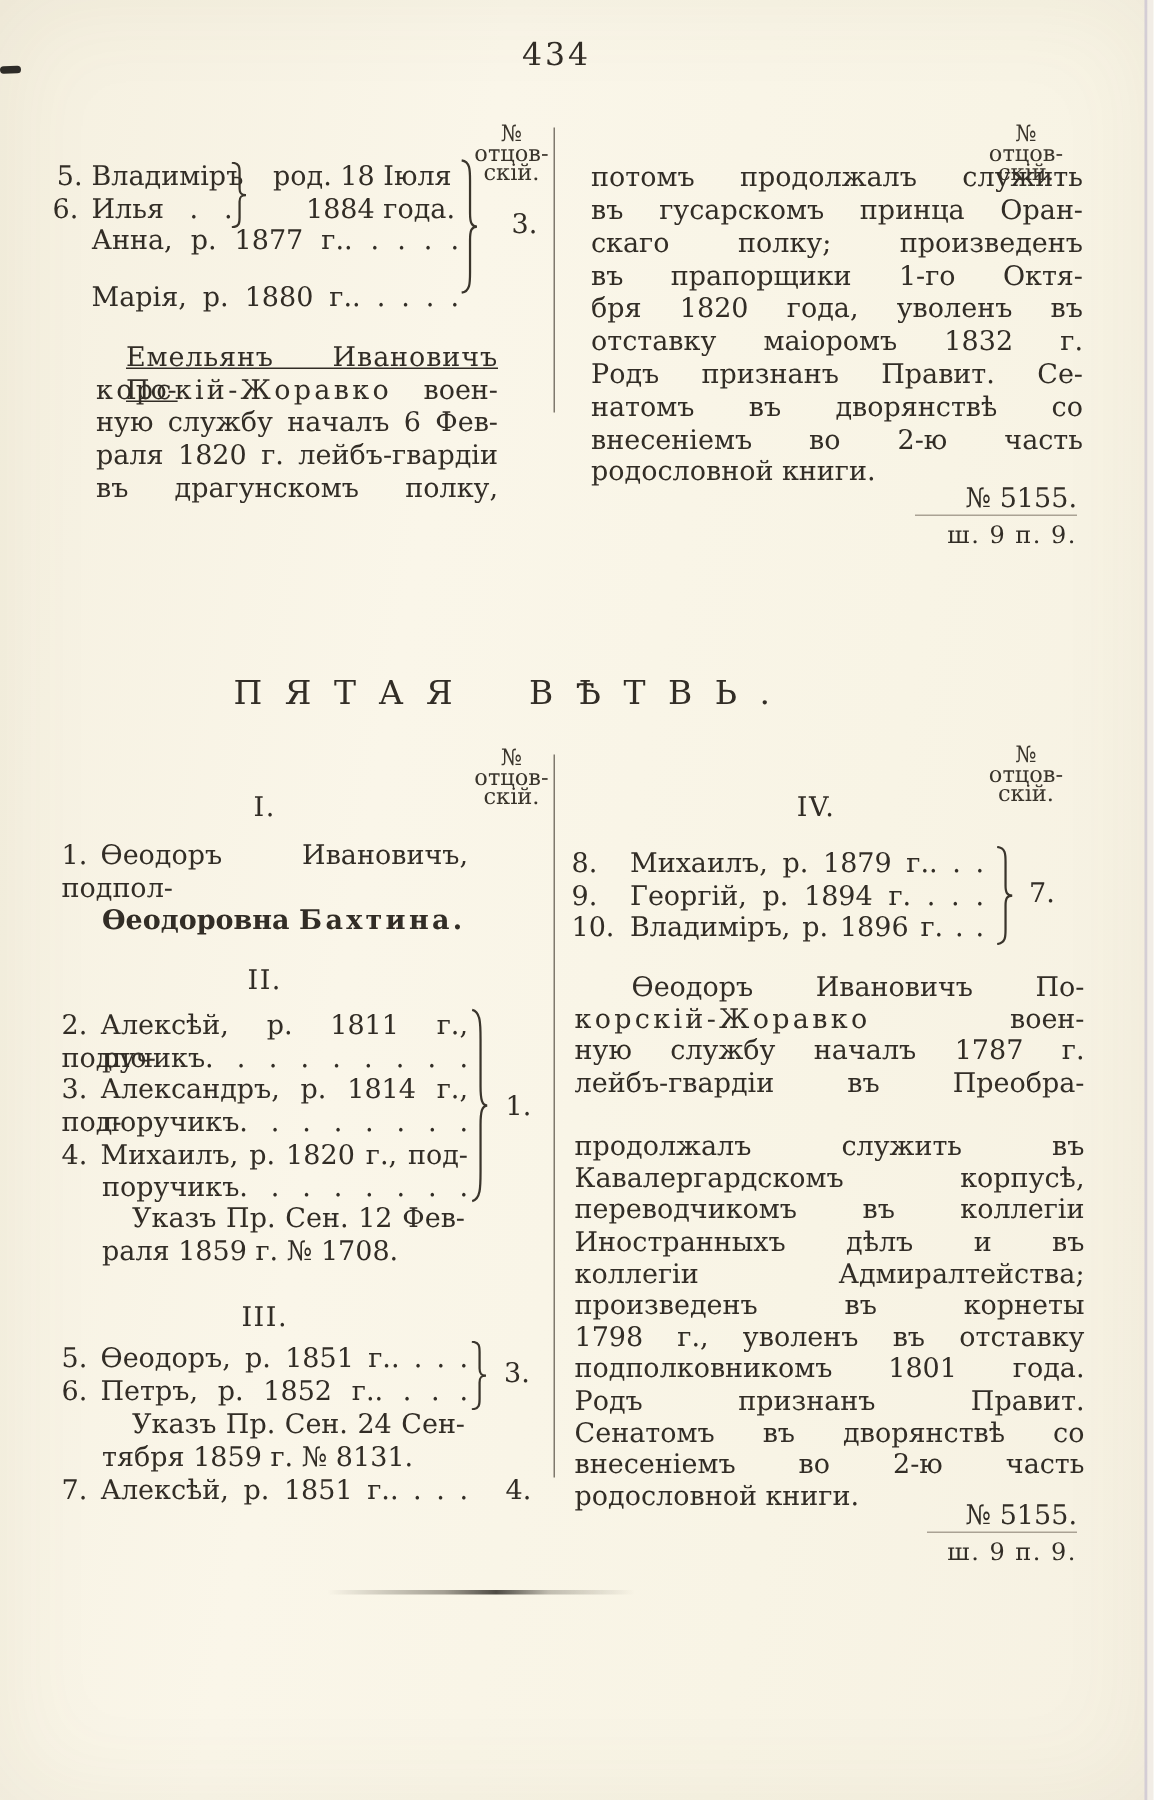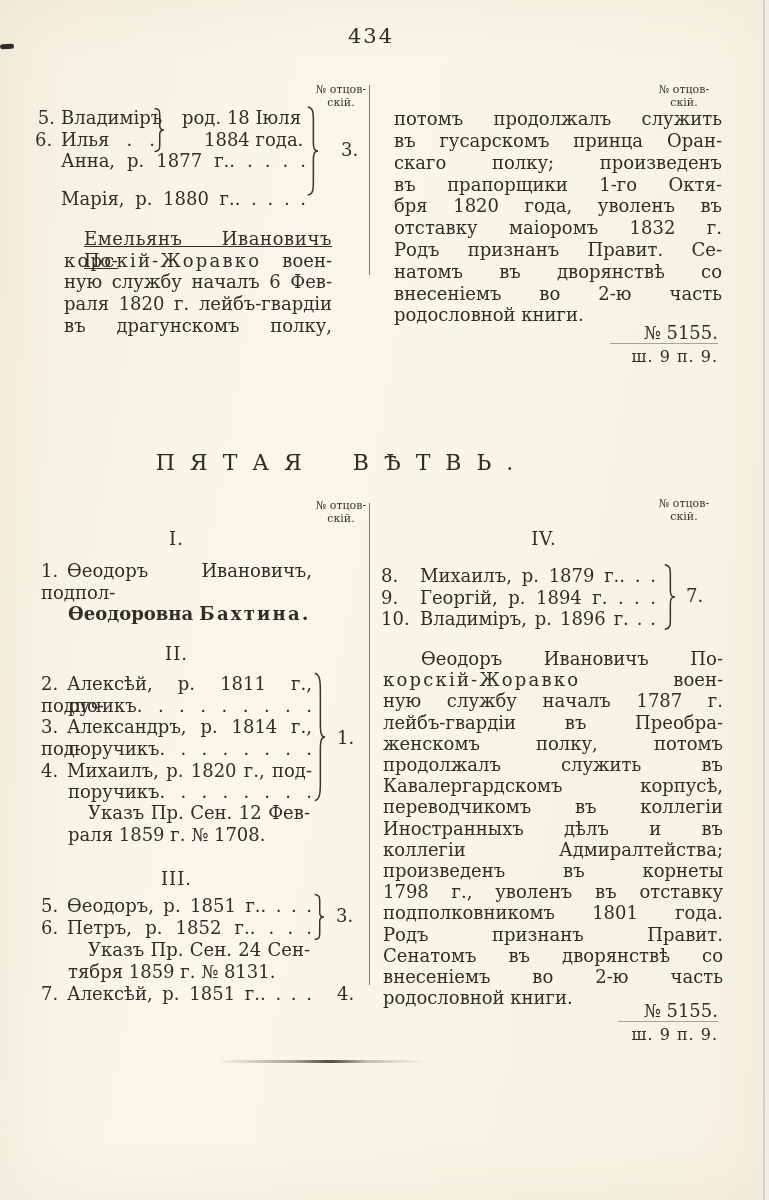--- a/index.html
+++ b/index.html
@@ -18,7 +18,7 @@
   .sp2{letter-spacing:2.2px;}
   .sp05{letter-spacing:.6px;text-decoration:underline;}
   .rom{font-size:18px;letter-spacing:1px;text-align:center;}
-  .hdr{font-size:11px;line-height:13px;text-align:center;color:#3a352c;}
+  .hdr{font-size:15px;line-height:13px;text-align:center;color:#3a352c;}
   .ref{font-size:18px;text-align:right;}
   .sig{font-size:16px;text-align:right;letter-spacing:1px;}
   .vrule{width:1px;background:#5f594e;opacity:.8;}

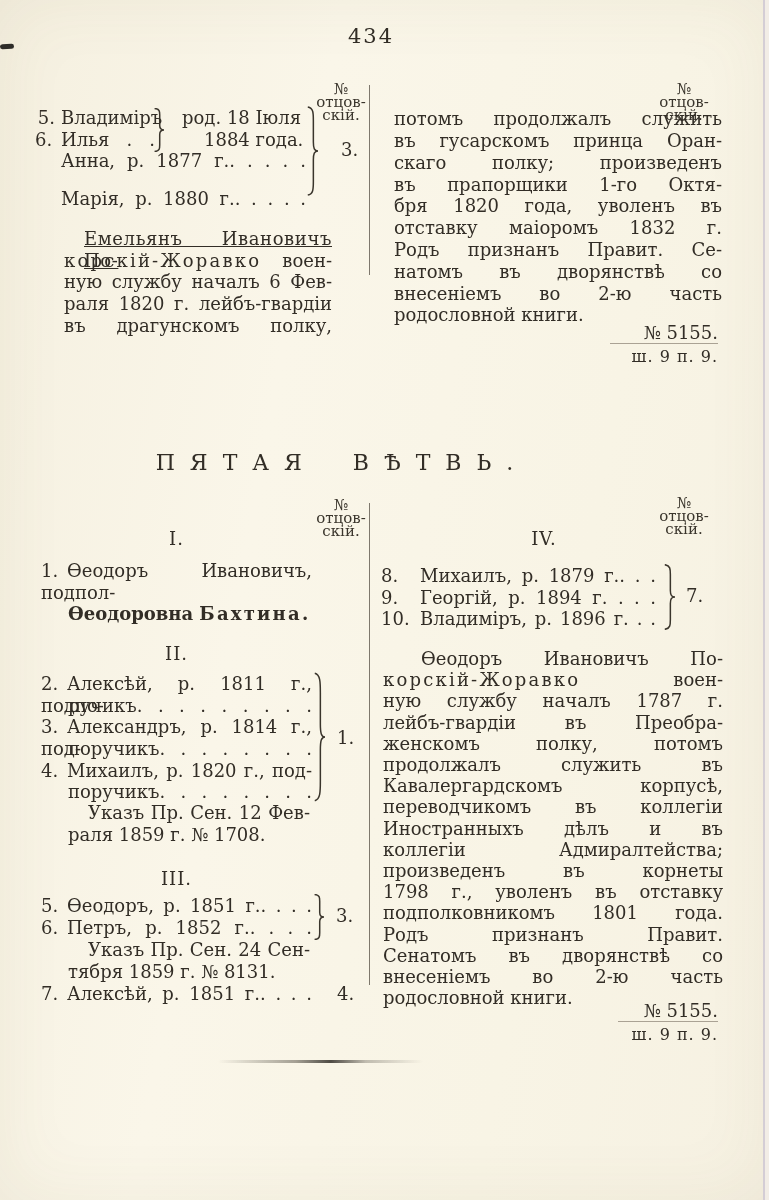--- a/index.html
+++ b/index.html
@@ -154,7 +154,6 @@
   <div class="abs t just" style="left:383px;top:669px;width:340px;"><span class="sp2">корскій-Жоравко</span><span> воен-</span></div>
   <div class="abs t just" style="left:383px;top:690px;width:340px;">ную службу началъ 1787 г.</div>
   <div class="abs t just" style="left:383px;top:712px;width:340px;">лейбъ-гвардіи въ Преобра-</div>
-  <div class="abs t just" style="left:383px;top:733px;width:340px;">женскомъ полку, потомъ</div>
   <div class="abs t just" style="left:383px;top:775px;width:340px;">Кавалергардскомъ корпусѣ,</div>
   <div class="abs t just" style="left:383px;top:754px;width:340px;">продолжалъ служить въ</div>
   <div class="abs t just" style="left:383px;top:796px;width:340px;">переводчикомъ въ коллегіи</div>

